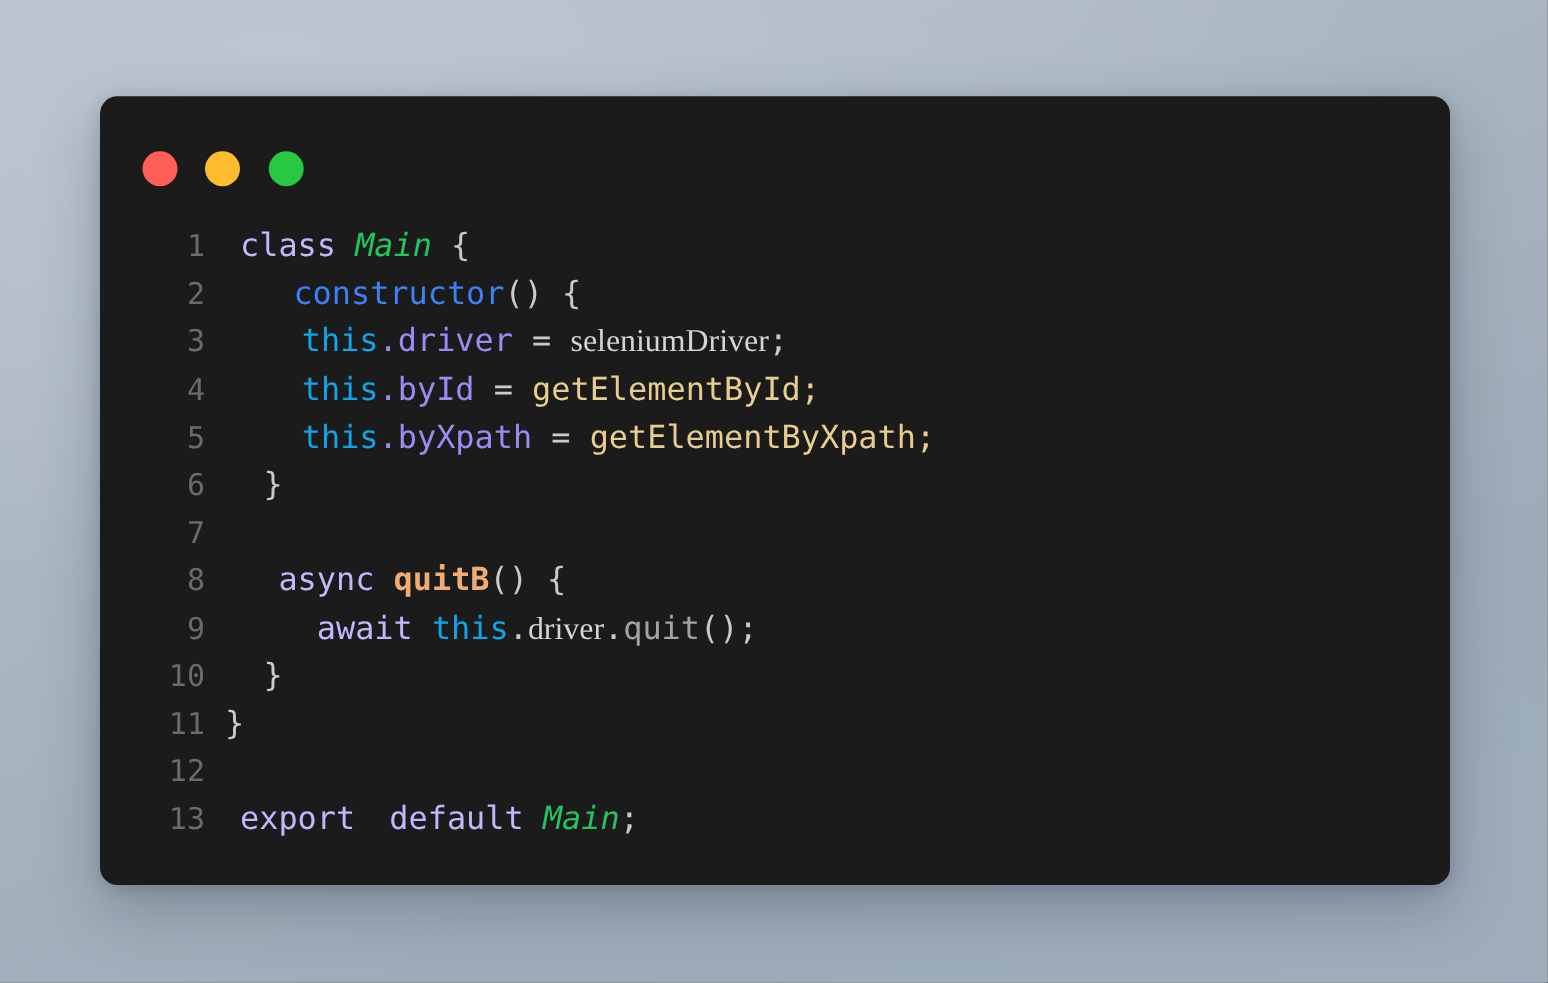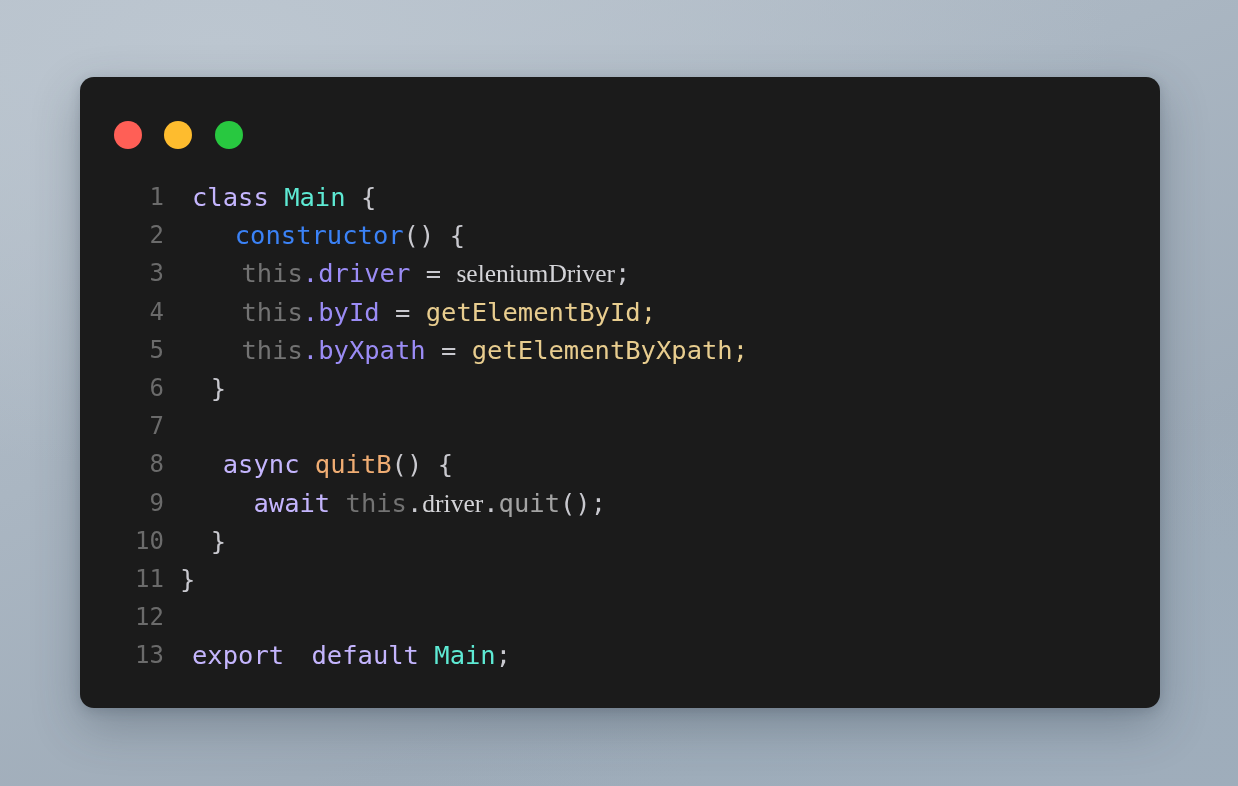--- a/index.html
+++ b/index.html
@@ -91,7 +91,7 @@
 
   
   .tok-keyword  { color: #c4b5fd; margin-left: 12px; }           
-  .tok-class    { color: #5eead4; }           
+  .tok-class    { color: #22c55e; font-style: italic; }           
   .tok-method   { color: #3b82f6; margin-left: 24px; }           
   .tok-this     { color: #737373; }           
   .tok-prop     { color: #9b8cf5; }           

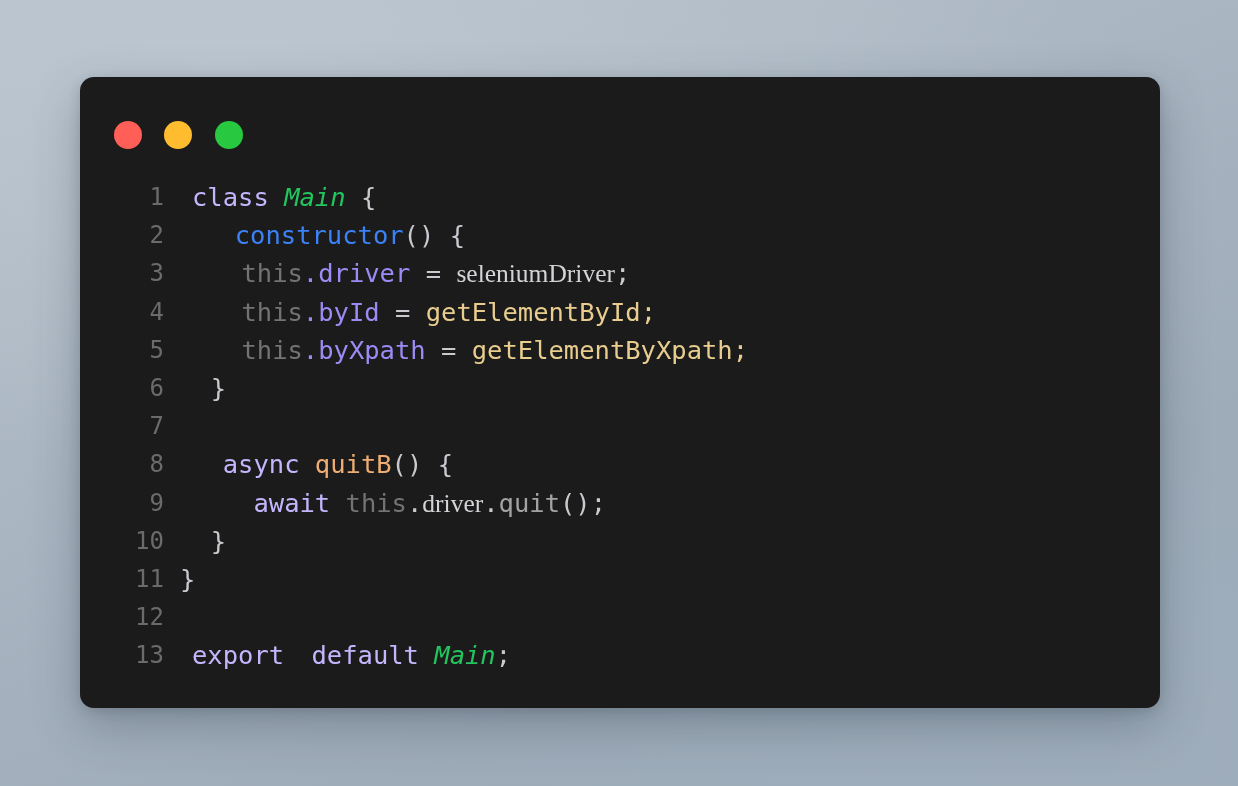--- a/index.html
+++ b/index.html
@@ -93,7 +93,7 @@
   .tok-keyword  { color: #c4b5fd; margin-left: 12px; }           
   .tok-class    { color: #22c55e; font-style: italic; }           
   .tok-method   { color: #3b82f6; margin-left: 24px; }           
-  .tok-this     { color: #737373; }           
+  .tok-this     { color: #0ea5e9; }           
   .tok-prop     { color: #9b8cf5; }           
   .tok-func     { color: #a3a3a3; }           
   .tok-funcbold { color: #f0ad73; font-weight: normal; text-align: right; }

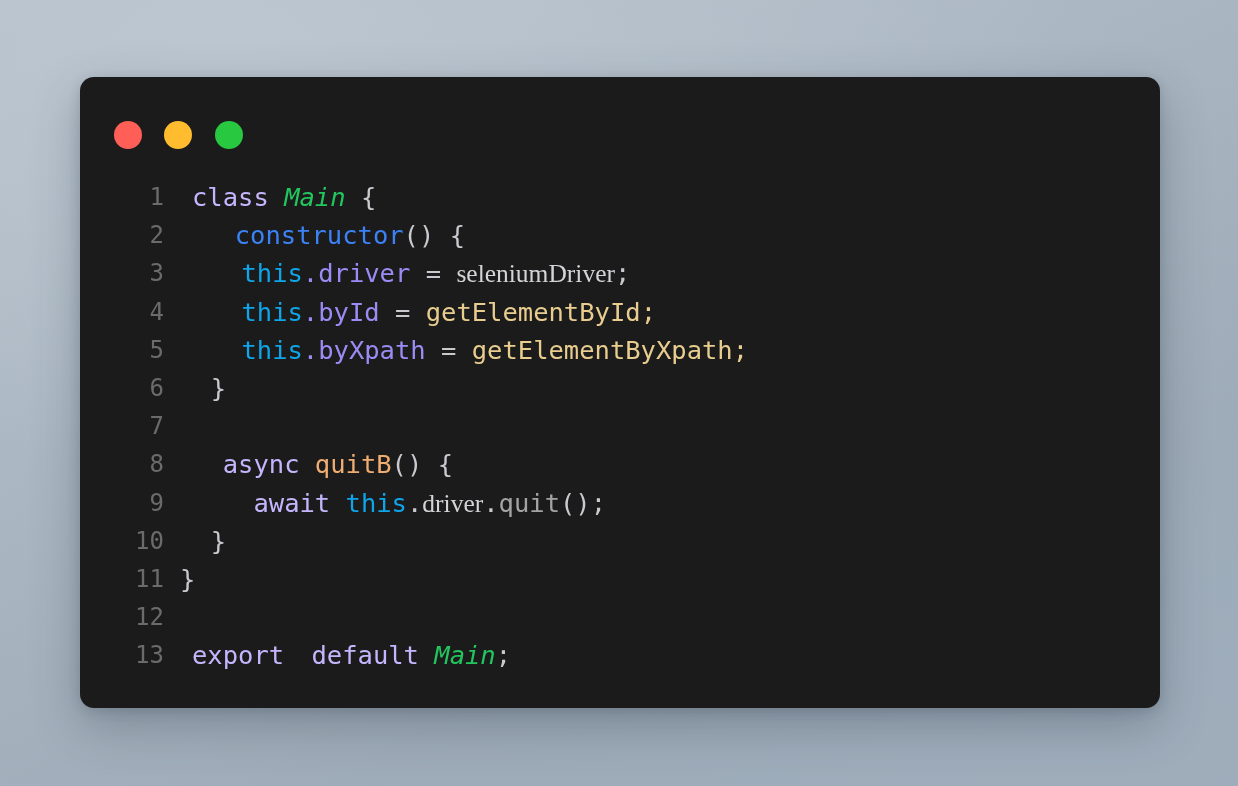--- a/index.html
+++ b/index.html
@@ -96,7 +96,7 @@
   .tok-this     { color: #0ea5e9; }           
   .tok-prop     { color: #9b8cf5; }           
   .tok-func     { color: #a3a3a3; }           
-  .tok-funcbold { color: #f0ad73; font-weight: normal; text-align: right; }
+  .tok-funcbold { color: #f0ad73; font-weight: bold; text-align: right; }
   .tok-ident    { color: #d4d4d8; font-family: Liberation Serif, serif; }           
   .tok-value    { color: #e8cd8f; margin-top: 22px; }           
   .tok-punct    { color: #c9c9cf; }           

